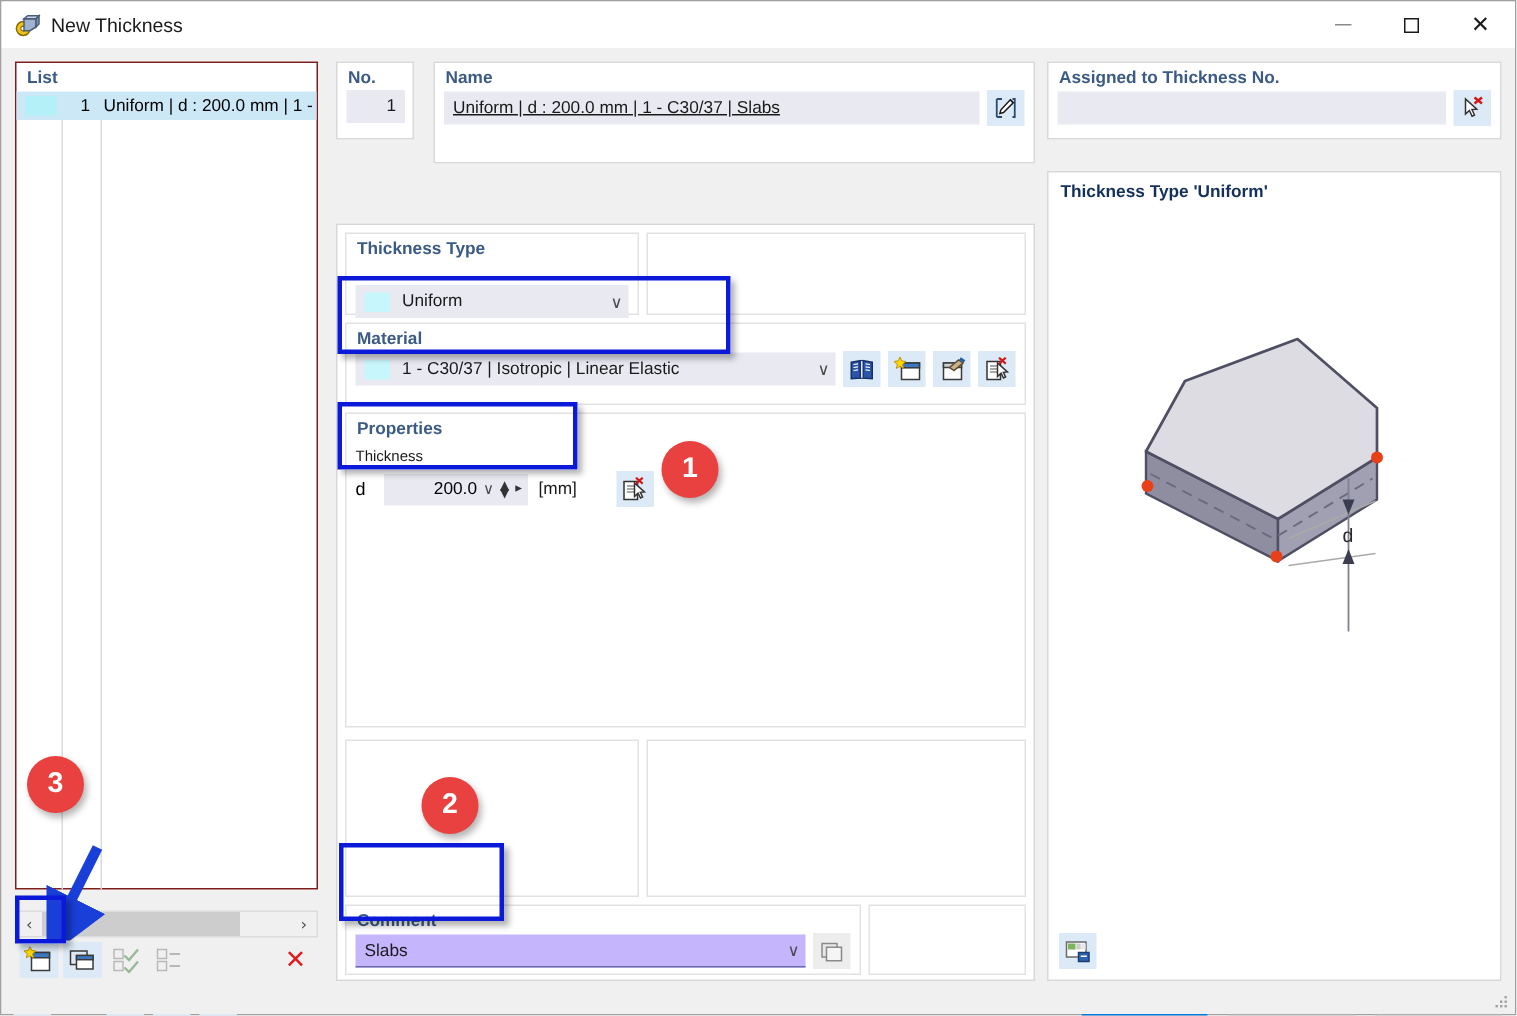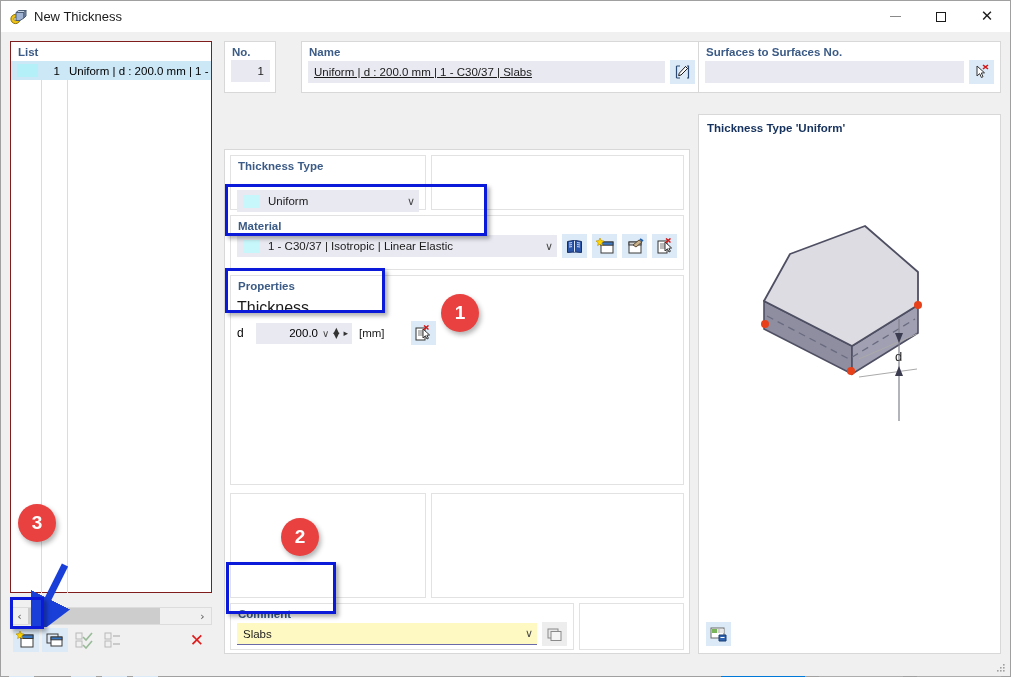--- a/index.html
+++ b/index.html
@@ -292,7 +292,7 @@
       </div>
     </div>
 
-    <div class="fld-box" style="left:288px; top:9px; width:401px; height:52px;margin-left:12px;">
+    <div class="fld-box" style="left:288px; top:9px; width:401px; height:68px;">
       <div class="fld-label">Name</div>
       <div style="display:flex; align-items:center; gap:5px; padding:0 6px 0 6px;">
         <div class="input-ro" style="flex:1;text-decoration:underline;">Uniform | d : 200.0 mm | 1 - C30/37 | Slabs</div>

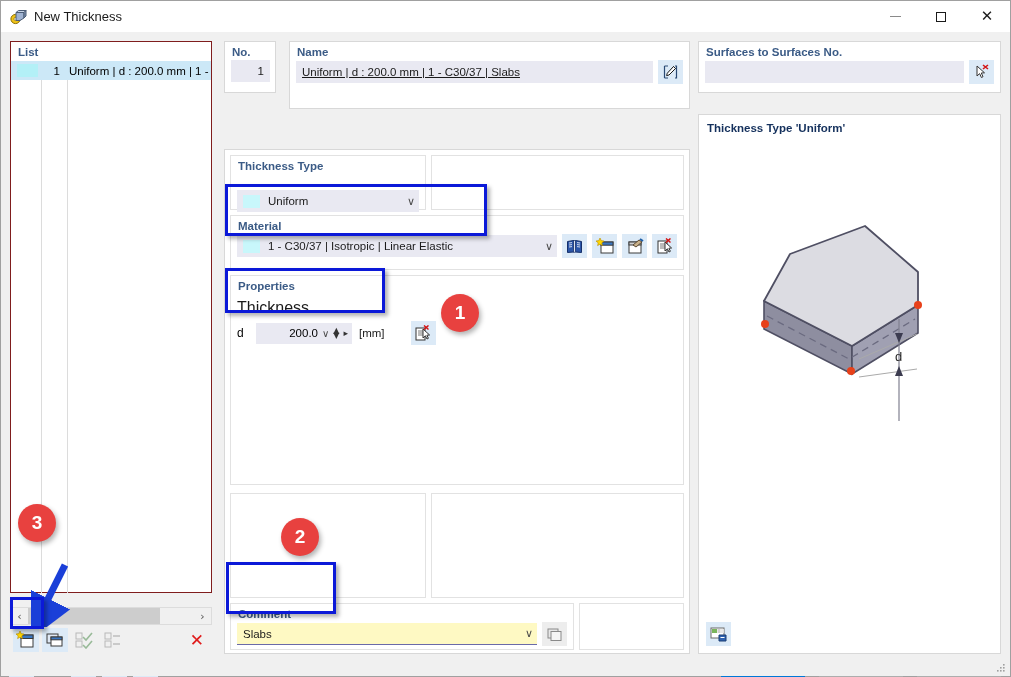--- a/index.html
+++ b/index.html
@@ -307,7 +307,7 @@
     </div>
 
     <div class="fld-box assigned">
-      <div class="fld-label">Surfaces to Surfaces No.</div>
+      <div class="fld-label">Assigned to Thickness No.</div>
       <div style="display:flex; align-items:center; gap:5px; padding:0 6px 0 6px;">
         <input class="input-ro" style="flex: 1 1 0%; outline: none;" value="">
         <div class="icon-btn">

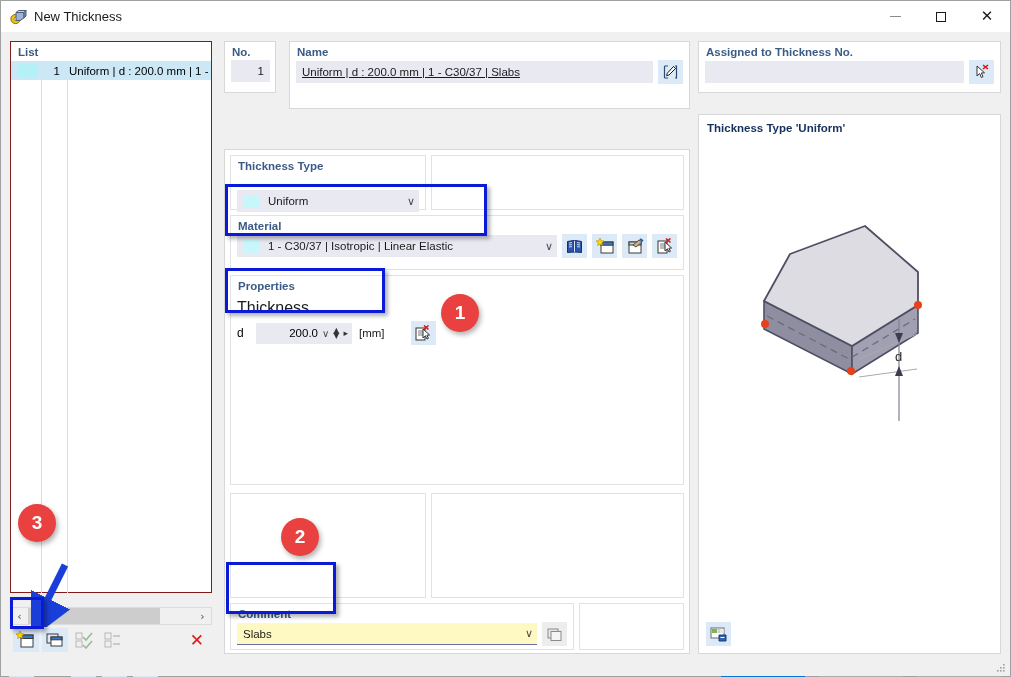--- a/index.html
+++ b/index.html
@@ -381,7 +381,7 @@
       <div class="sec" style="left:5px; top:125px; width:454px; height:210px; border:1px solid #e2e2e2;">
         <div class="fld-label">Properties</div>
         <div style="padding:3px 6px 0 6px;">
-          <div style="font-size:16px; color:#1a1a1a; padding:2px 0 4px 0;">Thickness</div>
+          <div style="font-size:10px; color:#1a1a1a; padding:2px 0 4px 0;">Thickness</div>
           <div style="display:flex; align-items:center; gap:9px;">
             <span style="width:10px;">d</span>
             <div class="spin-wrap">

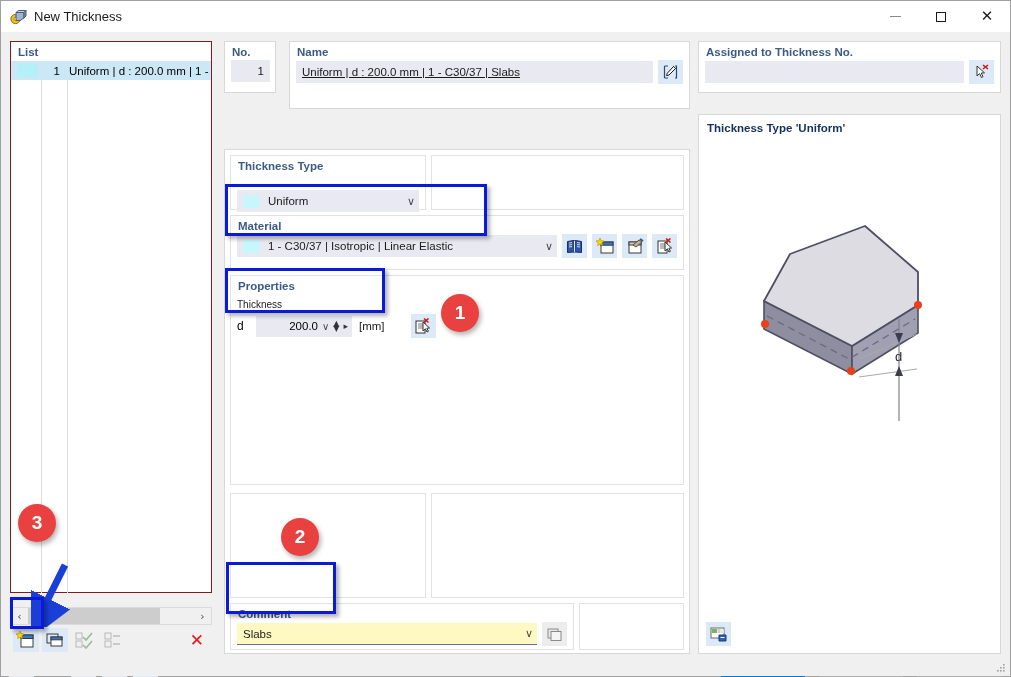--- a/index.html
+++ b/index.html
@@ -414,7 +414,7 @@
       <div class="sec" style="left:5px; top:453px; width:344px; height:47px; border:1px solid #e2e2e2;">
         <div class="fld-label">Comment</div>
         <div style="display:flex; align-items:center; gap:5px; padding:0 6px;">
-          <div class="ddl" style="flex:1; background:#fef9c3; border-bottom:1px solid #6a6aa8;">
+          <div class="ddl" style="flex:1; background:#c4b5fd; border-bottom:1px solid #6a6aa8;">
             <span>Slabs</span>
             <span class="caret">∨</span>
           </div>

